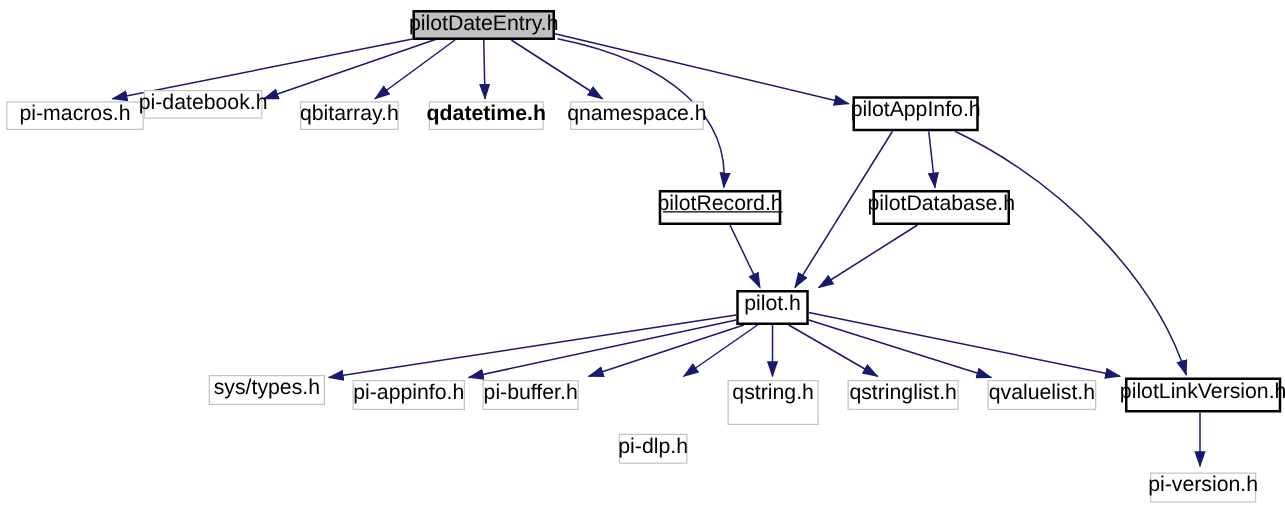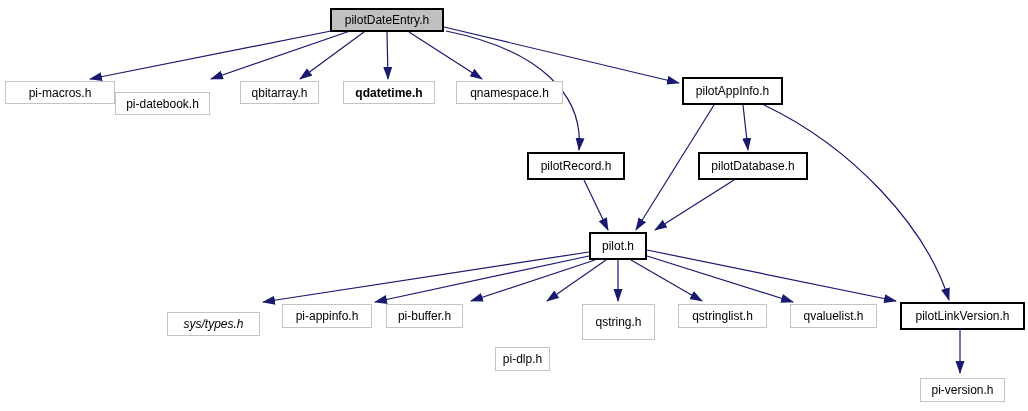--- a/index.html
+++ b/index.html
@@ -30,11 +30,10 @@
     position: absolute;
     box-sizing: border-box;
     display: flex;
-    align-items: center;
     justify-content: center;
     background: #ffffff;
     color: var(--text-color, #000000);
-    font-size: 12px;
+    font-size: 17px;
     white-space: nowrap;
     line-height: 1;
   }

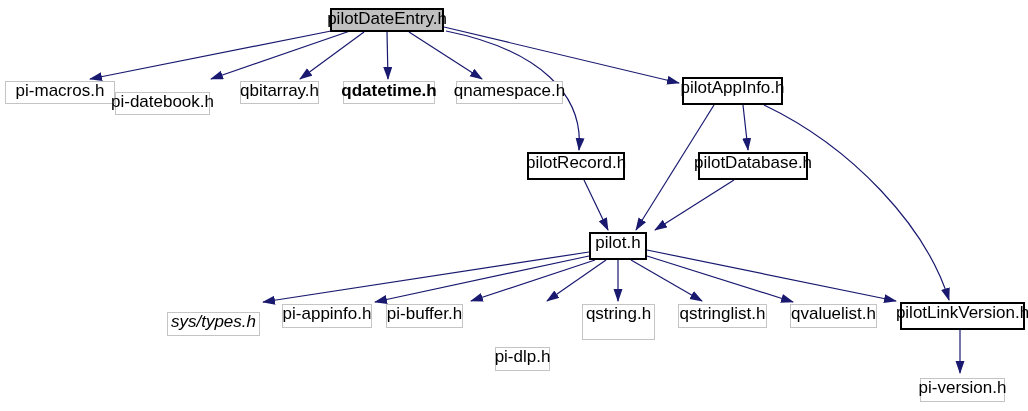--- a/index.html
+++ b/index.html
@@ -88,7 +88,7 @@
       <div class="node plain" style="left: 5px; top: 81px; width: 110px; height: 23px;">
         <span>pi-macros.h</span>
       </div>
-      <div class="node plain" style="left: 115px; top: 92px; width: 95px; height: 23px;">
+      <div class="node plain" style="left: 115px; top: 72px; width: 95px; height: 23px;">
         <span>pi-datebook.h</span>
       </div>
       <div class="node plain" style="left: 240px; top: 81px; width: 79px; height: 23px;">

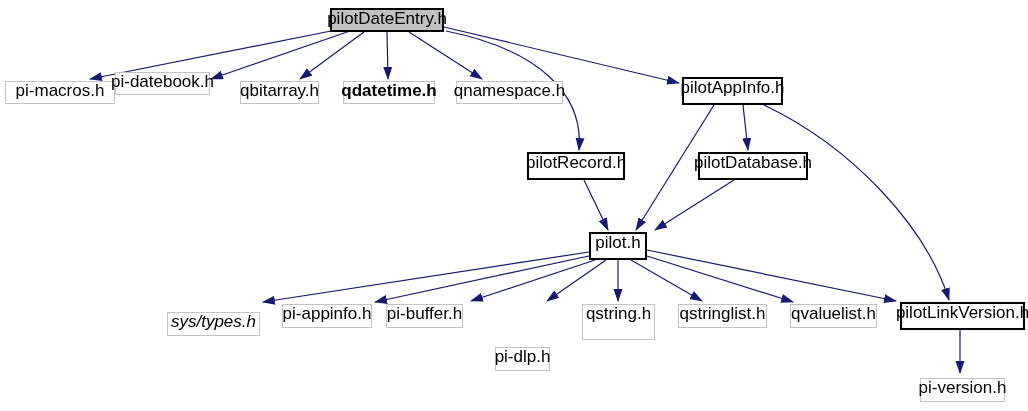--- a/index.html
+++ b/index.html
@@ -103,7 +103,7 @@
       <div class="node linked" style="left: 682px; top: 77px; width: 101px; height: 28px;">
         <span>pilotAppInfo.h</span>
       </div>
-      <div class="node linked" style="left: 527px; top: 152px; width: 98px; height: 28px;">
+      <div class="node linked" style="left: 527px; top: 152px; width: 98px; height: 28px; text-decoration: underline;">
         <span>pilotRecord.h</span>
       </div>
       <div class="node linked" style="left: 698px; top: 152px; width: 110px; height: 28px;">

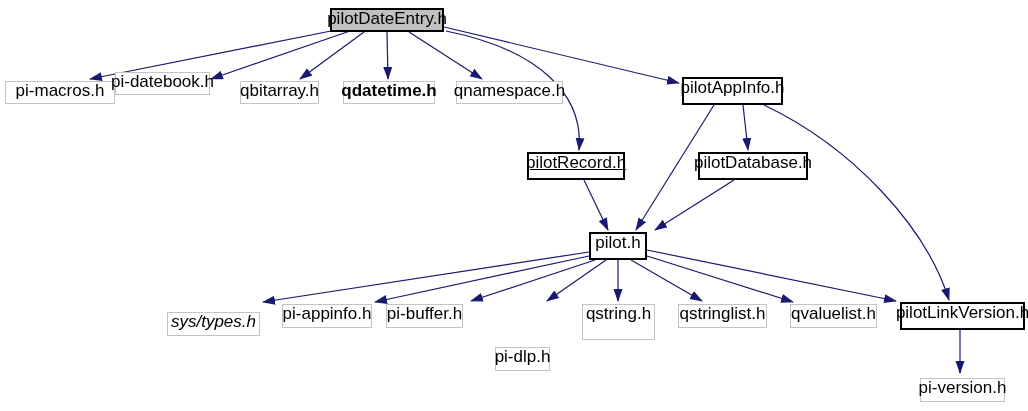--- a/index.html
+++ b/index.html
@@ -112,7 +112,7 @@
       <div class="node linked" style="left: 589px; top: 232px; width: 58px; height: 28px;">
         <span>pilot.h</span>
       </div>
-      <div class="node plain" style="left: 167px; top: 312px; width: 93px; height: 24px; font-style: italic;">
+      <div class="node plain" style="left: 167px; top: 300px; width: 93px; height: 24px;">
         <span>sys/types.h</span>
       </div>
       <div class="node plain" style="left: 282px; top: 304px; width: 90px; height: 24px;">

